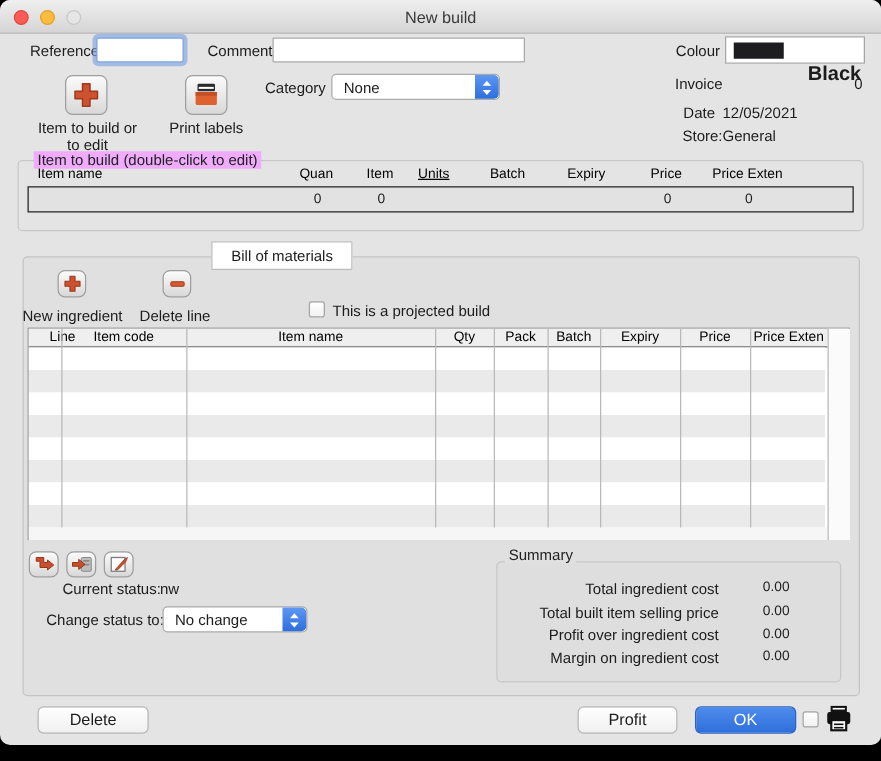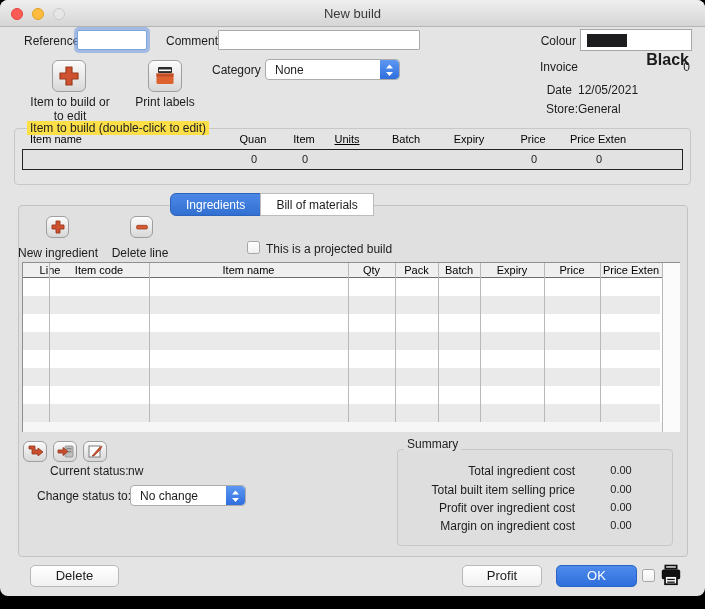--- a/index.html
+++ b/index.html
@@ -34,7 +34,7 @@
 
   
   .groupbox { position:absolute; border:1px solid #C7C7C7; border-radius:4px; }
-  .legend { position:absolute; font-size:12px; color:#222; background:#fde047; padding:0 3px; white-space:nowrap; }
+  .legend { position:absolute; font-size:12px; color:#222; background:#f0abfc; padding:0 3px; white-space:nowrap; }
 
   
   .bt-head { position:absolute; font-size:11px; color:#000; text-align:center; }

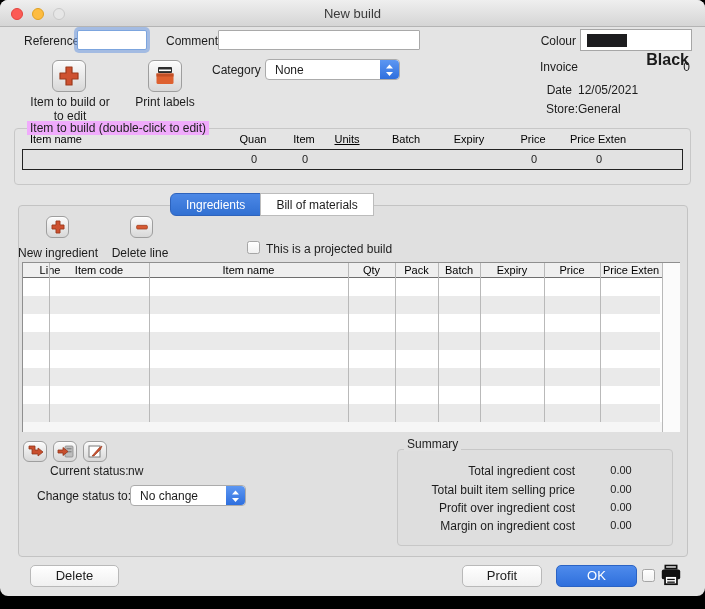--- a/index.html
+++ b/index.html
@@ -149,7 +149,6 @@
 
   <div class="panel"></div>
   <div class="tabs">
-    <div class="tab first selected">Ingredients</div>
     <div class="tab">Bill of materials</div>
   </div>
 

